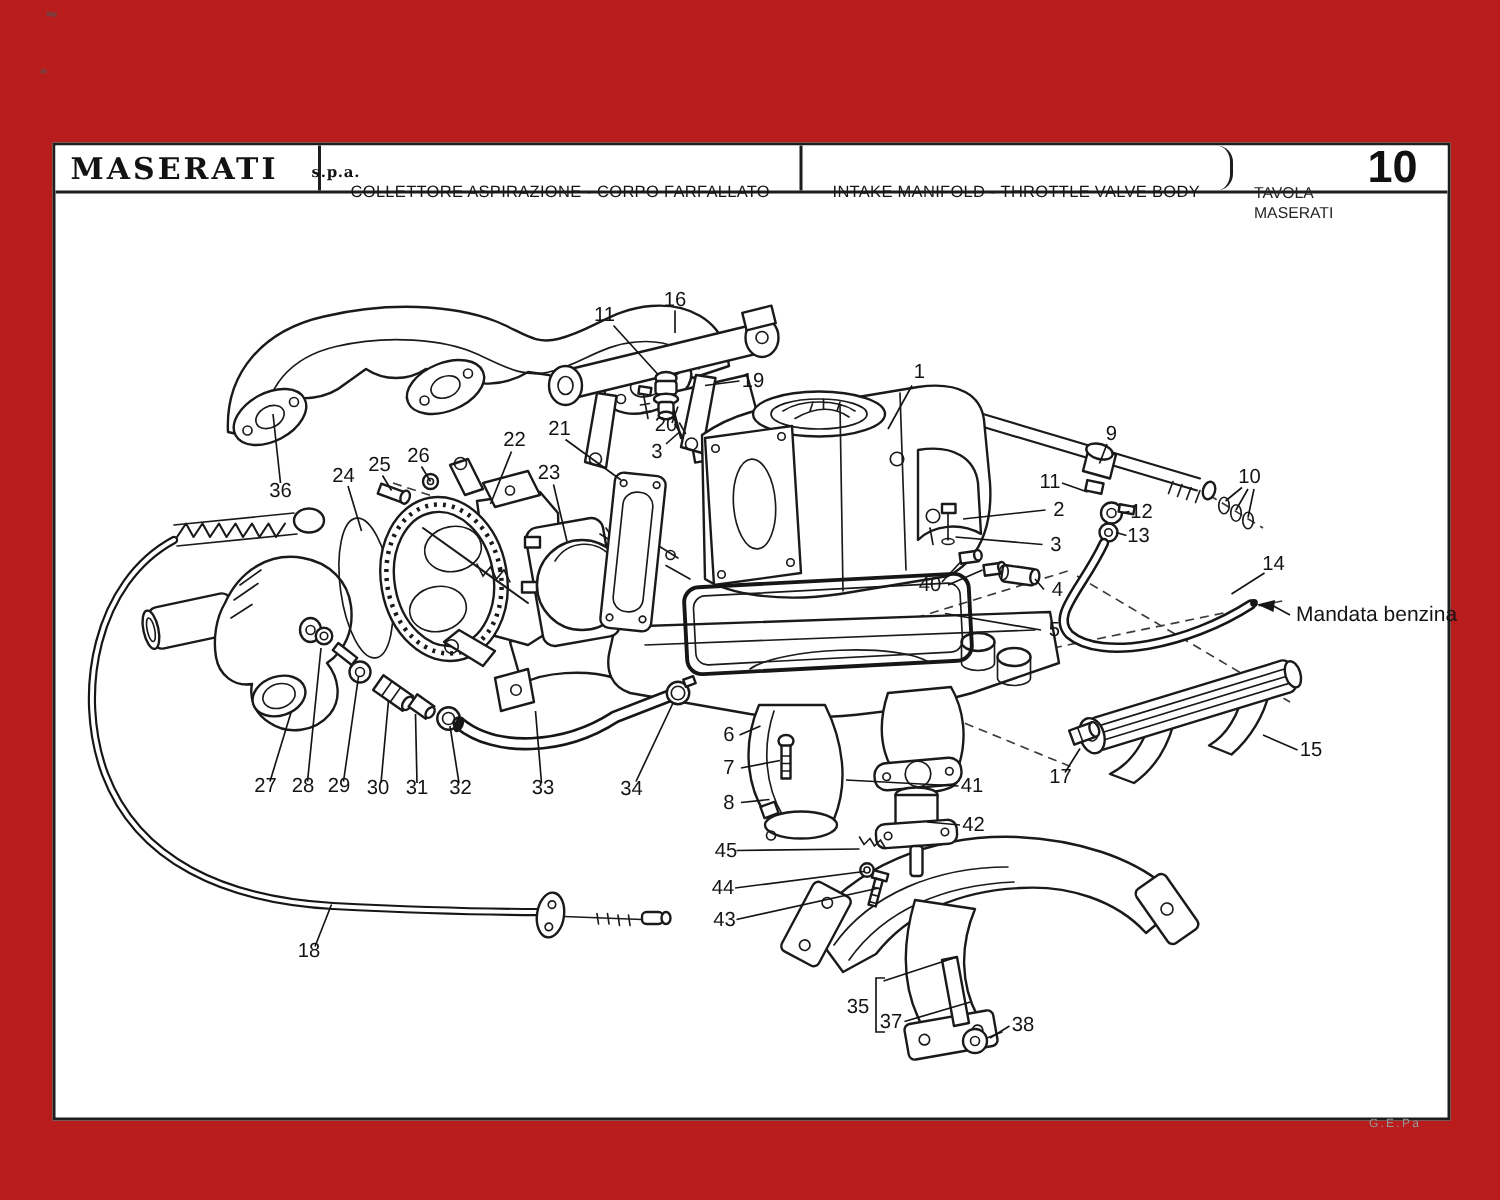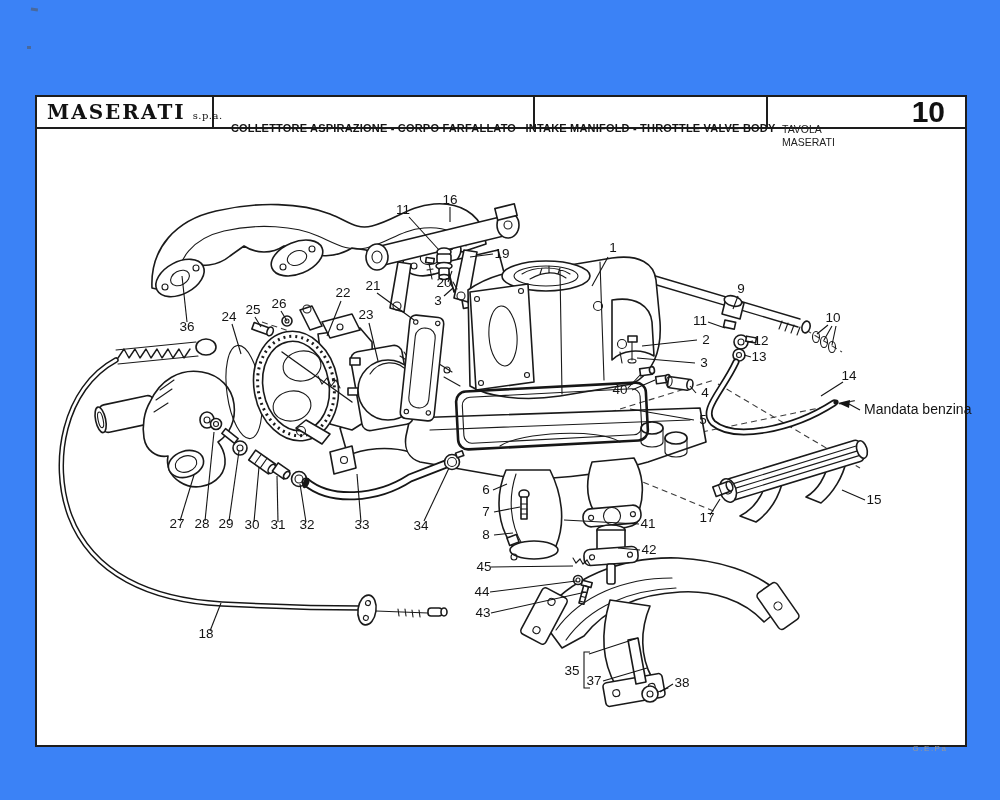--- a/index.html
+++ b/index.html
@@ -4,7 +4,7 @@
 <style>
   html,body{margin:0;padding:0;}
   body{width:1000px;height:800px;background:#ffffff;font-family:"Liberation Sans",sans-serif;}
-  .sheet{position:relative;width:1000px;height:800px;background:#3b82f6;overflow:hidden;}
+  .sheet{position:relative;width:1000px;height:800px;background:#b91c1c;overflow:hidden;}
   .frame{position:absolute;left:35px;top:95px;width:932px;height:652px;border:2px solid #1d1d1d;box-sizing:border-box;background:#fff;}
   .header{position:absolute;left:0;top:0;width:100%;height:32px;border-bottom:2px solid #1d1d1d;display:flex;box-sizing:border-box;background:#fff;}
   .cell{height:100%;box-sizing:border-box;display:flex;align-items:center;}

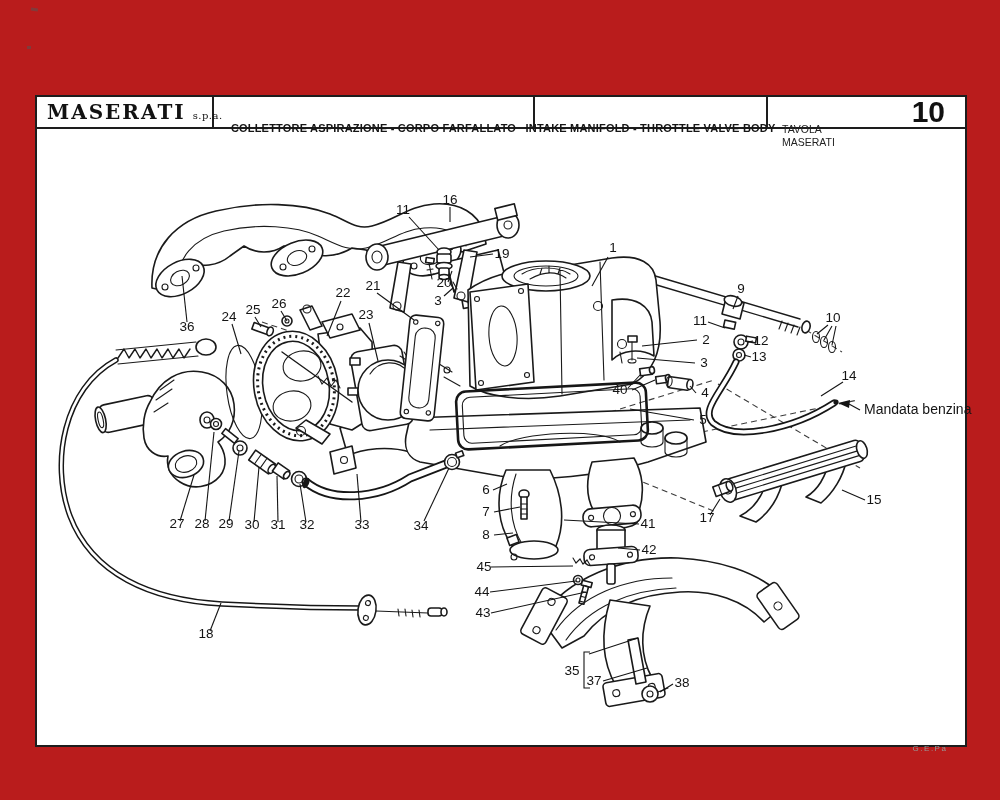--- a/index.html
+++ b/index.html
@@ -10,7 +10,7 @@
   .cell{height:100%;box-sizing:border-box;display:flex;align-items:center;}
   .c-brand{width:177px;border-right:2px solid #1d1d1d;padding-left:10px;}
   .brand{font-family:"DejaVu Serif","Liberation Serif",serif;font-weight:bold;font-size:20px;letter-spacing:2px;color:#121212;white-space:nowrap;}
-  .brand-suffix{font-family:"DejaVu Serif","Liberation Serif",serif;font-weight:normal;font-size:10px;margin-left:7px;margin-top:7px;letter-spacing:.5px;color:#121212;}
+  .brand-suffix{font-family:"DejaVu Serif","Liberation Serif",serif;font-weight:bold;font-size:10px;margin-left:22px;margin-top:7px;letter-spacing:.5px;color:#121212;}
   .c-it{width:321px;border-right:2px solid #1d1d1d;justify-content:center;}
   .c-en{width:233px;border-right:2px solid #1d1d1d;justify-content:center;}
   .title{font-size:11px;font-weight:bold;color:#161616;letter-spacing:.2px;white-space:nowrap;margin-top:32px;}

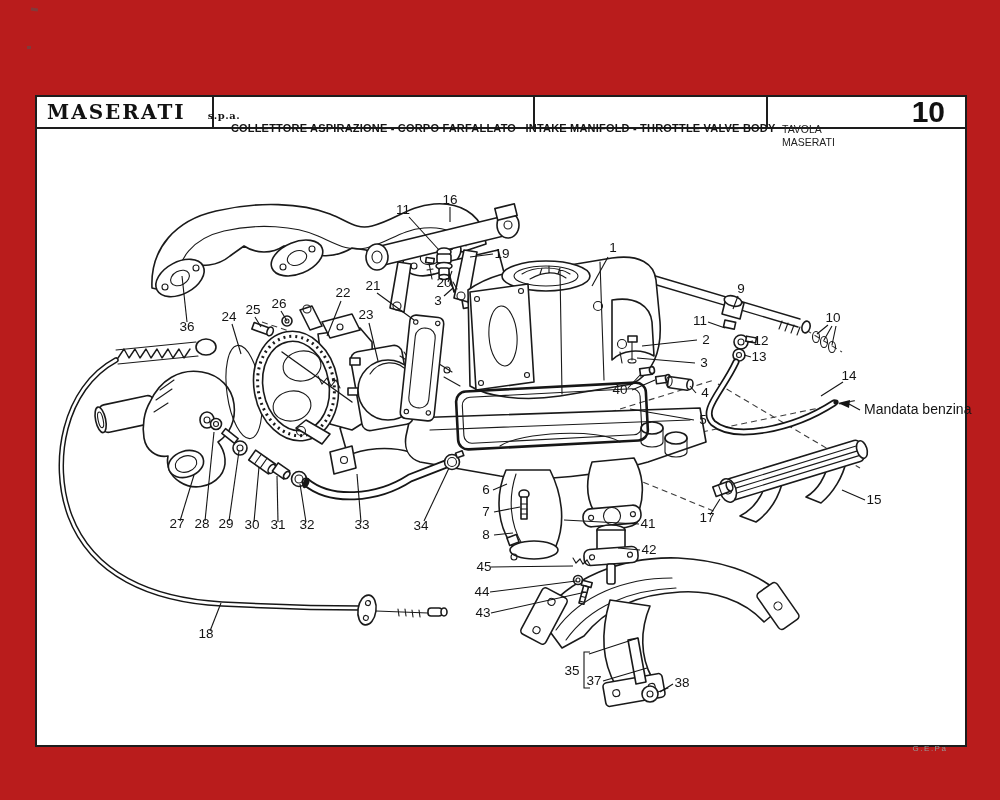--- a/index.html
+++ b/index.html
@@ -13,7 +13,7 @@
   .brand-suffix{font-family:"DejaVu Serif","Liberation Serif",serif;font-weight:bold;font-size:10px;margin-left:22px;margin-top:7px;letter-spacing:.5px;color:#121212;}
   .c-it{width:321px;border-right:2px solid #1d1d1d;justify-content:center;}
   .c-en{width:233px;border-right:2px solid #1d1d1d;justify-content:center;}
-  .title{font-size:11px;font-weight:bold;color:#161616;letter-spacing:.2px;white-space:nowrap;margin-top:32px;}
+  .title{font-size:11px;font-weight:normal;color:#161616;letter-spacing:.2px;white-space:nowrap;margin-top:32px;}
   .c-dwg{flex:1;justify-content:space-between;padding:0 20px 0 14px;}
   .dwg-label{font-size:10.5px;line-height:1.25;color:#222;margin-top:48px;}
   .dwg-num{font-size:30px;font-weight:bold;color:#111;}

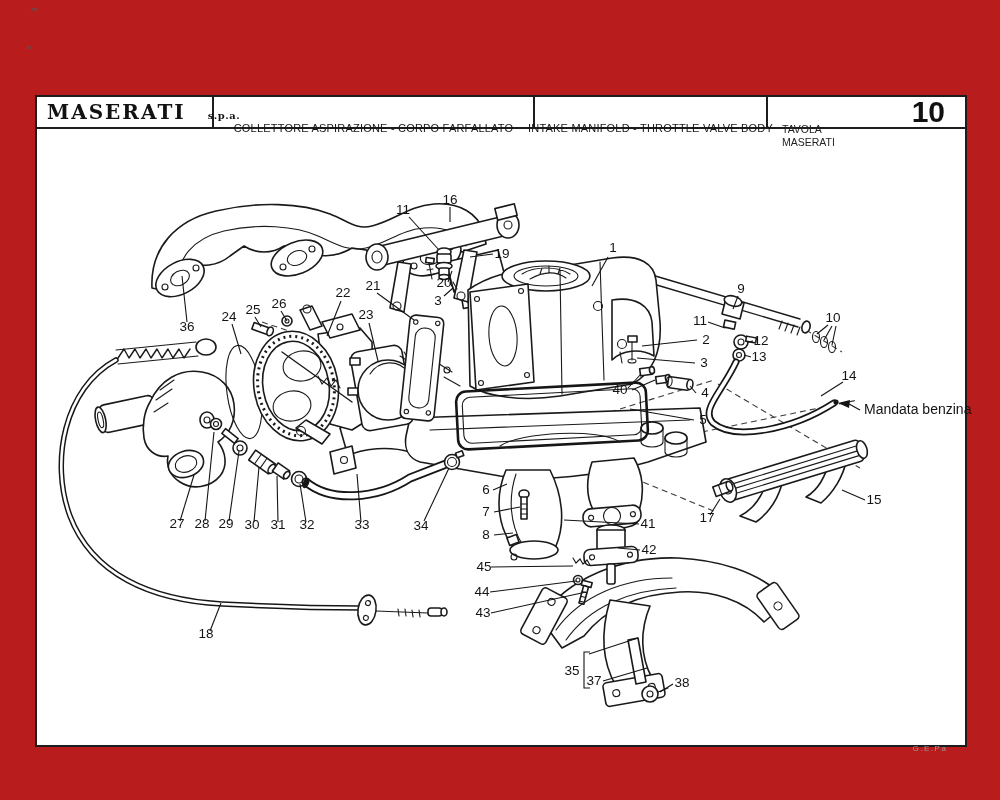--- a/index.html
+++ b/index.html
@@ -12,7 +12,7 @@
   .brand{font-family:"DejaVu Serif","Liberation Serif",serif;font-weight:bold;font-size:20px;letter-spacing:2px;color:#121212;white-space:nowrap;}
   .brand-suffix{font-family:"DejaVu Serif","Liberation Serif",serif;font-weight:bold;font-size:10px;margin-left:22px;margin-top:7px;letter-spacing:.5px;color:#121212;}
   .c-it{width:321px;border-right:2px solid #1d1d1d;justify-content:center;}
-  .c-en{width:233px;border-right:2px solid #1d1d1d;justify-content:center;}
+  .c-en{width:287px;border-right:2px solid #1d1d1d;justify-content:center;border-radius:11px;}
   .title{font-size:11px;font-weight:normal;color:#161616;letter-spacing:.2px;white-space:nowrap;margin-top:32px;}
   .c-dwg{flex:1;justify-content:space-between;padding:0 20px 0 14px;}
   .dwg-label{font-size:10.5px;line-height:1.25;color:#222;margin-top:48px;}

